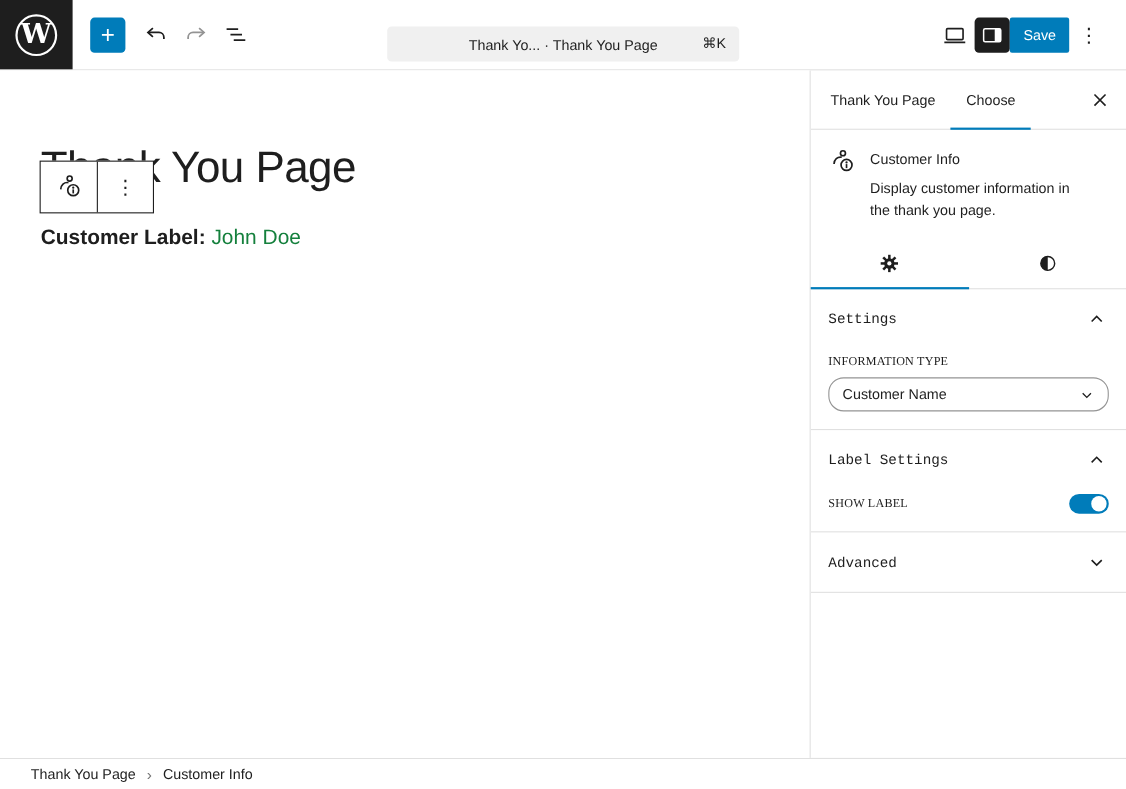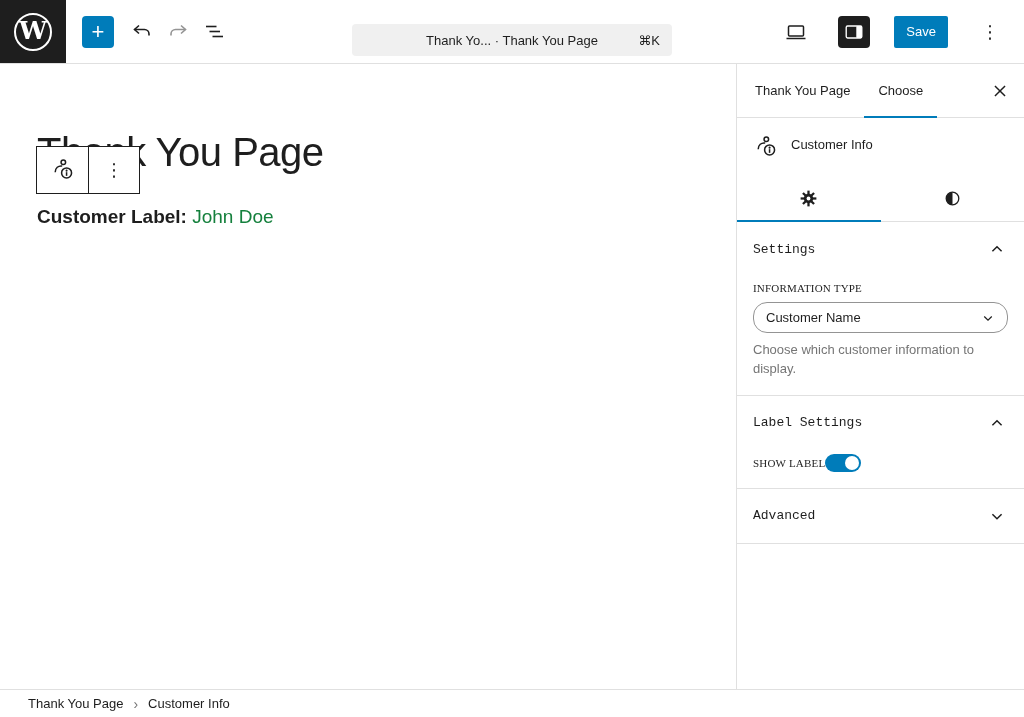--- a/index.html
+++ b/index.html
@@ -43,7 +43,7 @@
     font-size:13px; color:#1e1e1e; cursor:pointer;
   }
   .cmd-shortcut { position:absolute; right:12px; color:#1e1e1e; font-size:13px; }
-  .topbar-right { margin-left:auto; display:flex; align-items:center; gap:24px; padding-right:16px; }
+  .topbar-right { margin-left:auto; display:flex; align-items:center; gap:0; padding-right:16px; }
   .sidebar-toggle-btn {
     width:32px; height:32px; background:#1e1e1e; border:none; border-radius:4px;
     display:flex; align-items:center; justify-content:center; cursor:pointer;

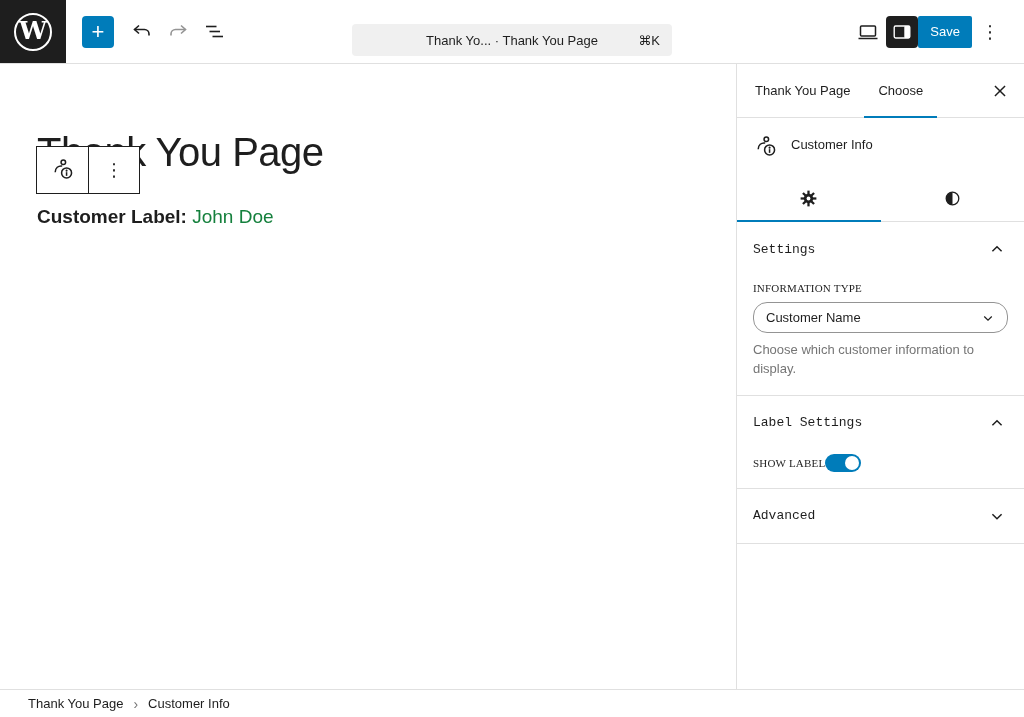--- a/index.html
+++ b/index.html
@@ -251,6 +251,7 @@
       </svg>
       <div class="bc-text">
         <div class="bc-title">Customer Info</div>
+        <div class="bc-desc">Display customer information in the thank you page.</div>
       </div>
     </div>
 

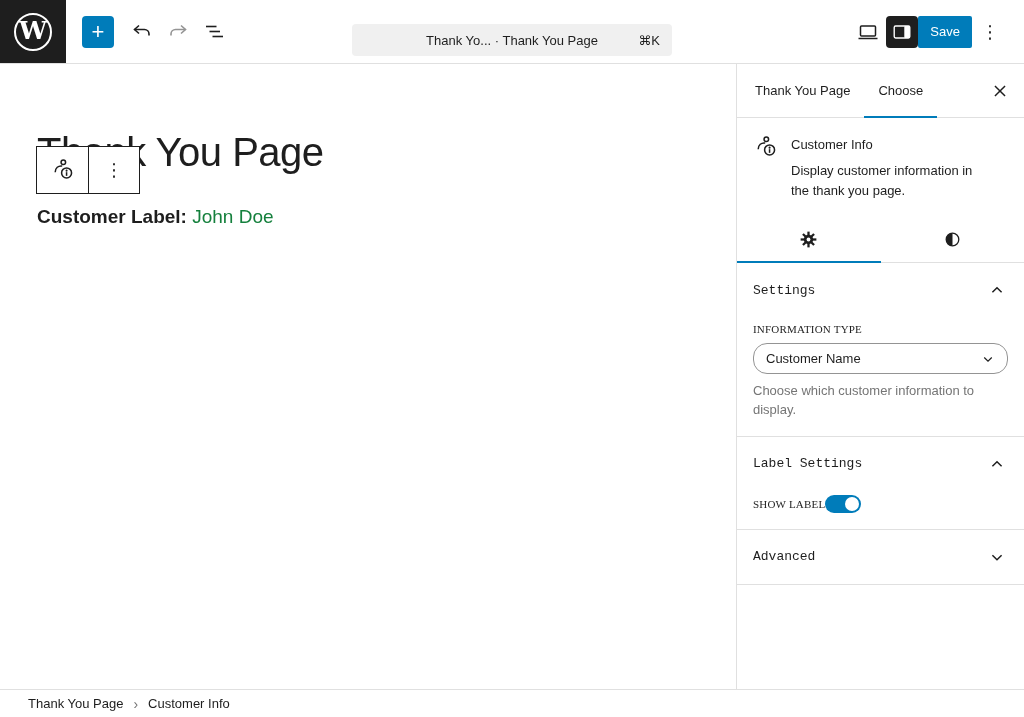--- a/index.html
+++ b/index.html
@@ -295,7 +295,6 @@
           <path d="M7 10 L12 15 L17 10"></path>
         </svg>
       </div>
-      <div class="help-text">Choose which customer information to display.</div>
     </section>
 
     <section class="panel">

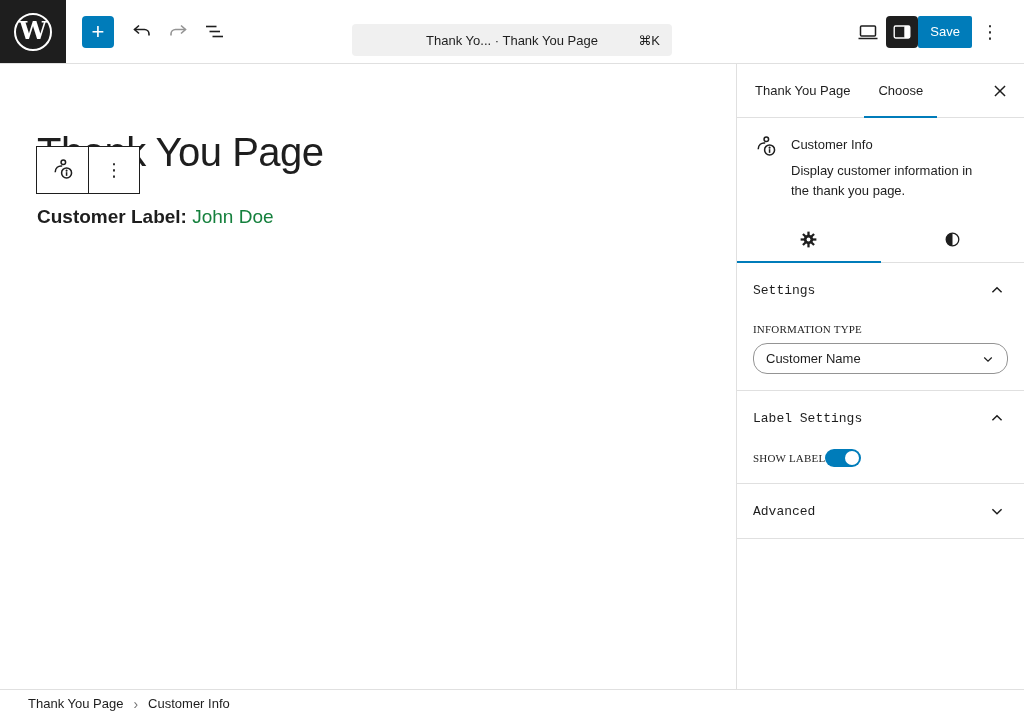--- a/index.html
+++ b/index.html
@@ -118,7 +118,7 @@
   .select-box .sel-value { font-size:13px; flex:1; }
   .help-text { margin-top:8px; font-size:13px; line-height:1.45; color:#757575; }
 
-  .toggle-row { margin-top:20px; display:flex; align-items:center; justify-content:flex-start; }
+  .toggle-row { margin-top:20px; display:flex; align-items:center; justify-content:space-between; }
   .toggle-row .ctl-label { margin-top:0; }
   .toggle {
     width:36px; height:18px; border-radius:9px; background:#007cba; border:none;

